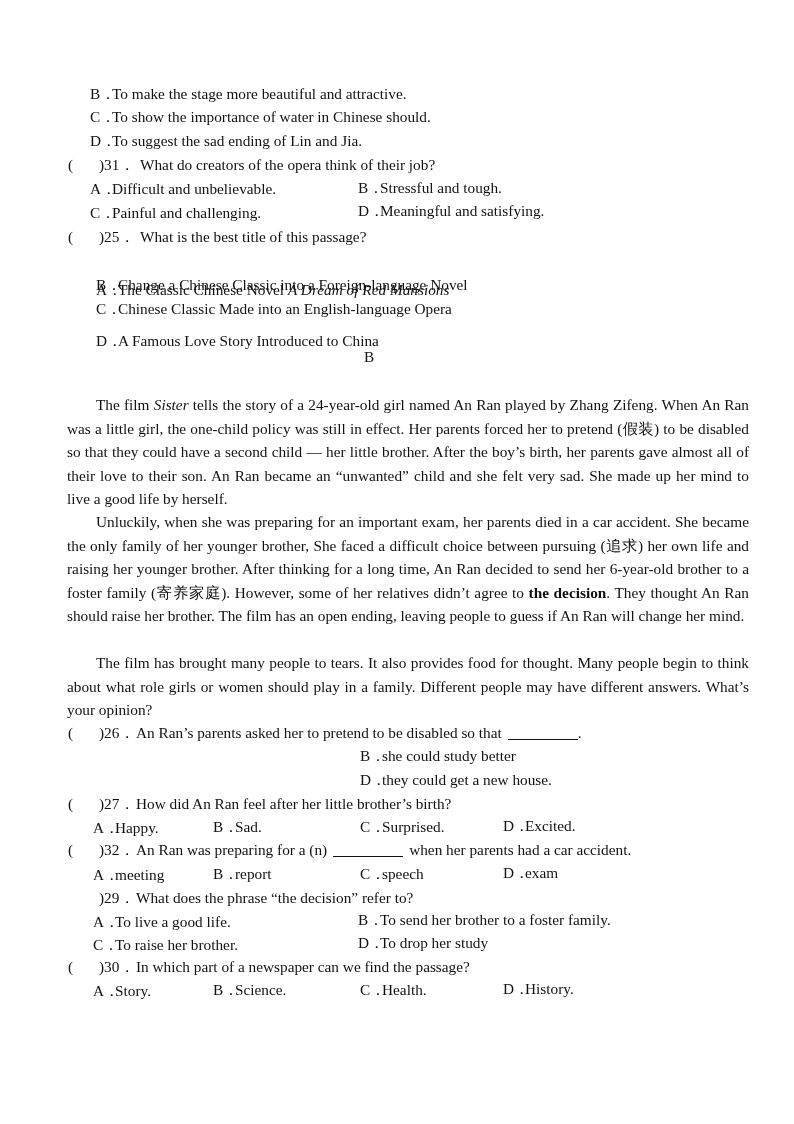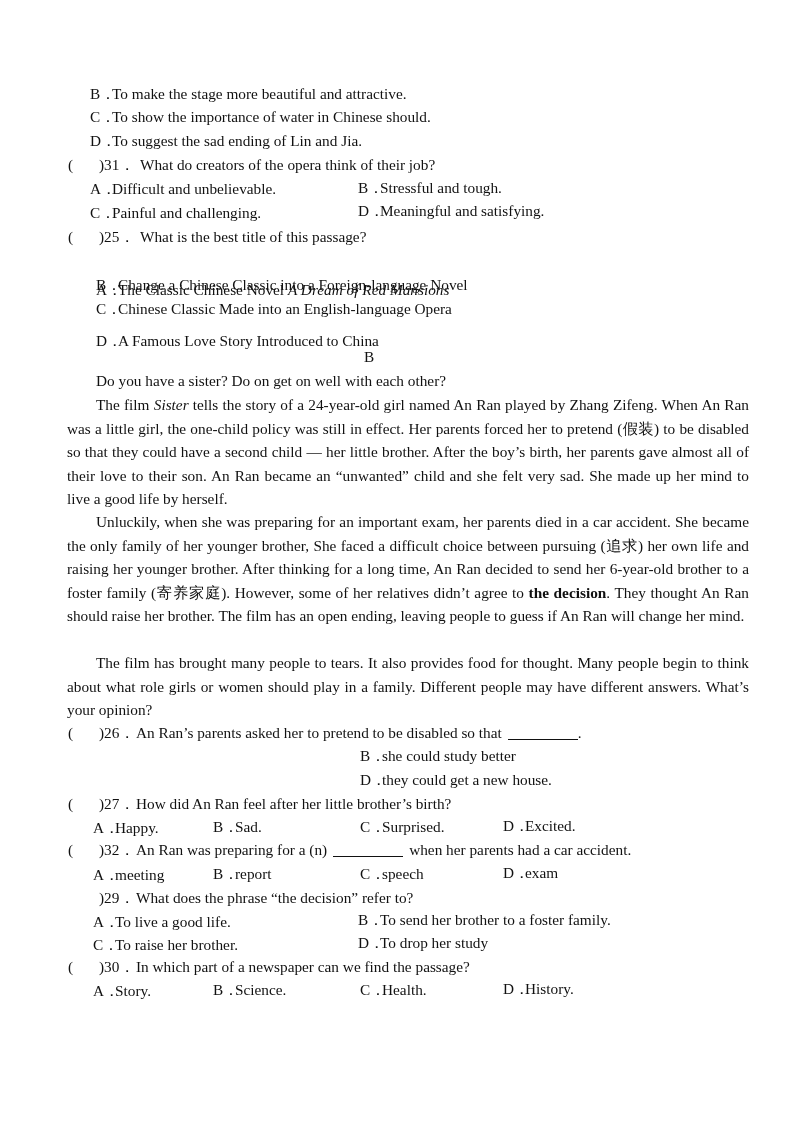--- a/index.html
+++ b/index.html
@@ -74,7 +74,6 @@
   </div>
 
   <div class="line section-letter" style="top:347px;">B</div>
-  <div class="line" style="left:96px; top:371px;">Do you have a sister? Do on get on well with each other?</div>
 
   <div class="para" style="top:393px;"><span>The film </span><span class="it">Sister</span><span> tells the story of a 24-year-old girl named An Ran played by Zhang Zifeng. When An Ran was a little girl, the one-child policy was still in effect. Her parents forced her to pretend (假装) to be disabled so that they could have a second child — her little brother. After the boy’s birth, her parents gave almost all of their love to their son. An Ran became an “unwanted” child and she felt very sad. She made up her mind to live a good life by herself.</span></div>
 

